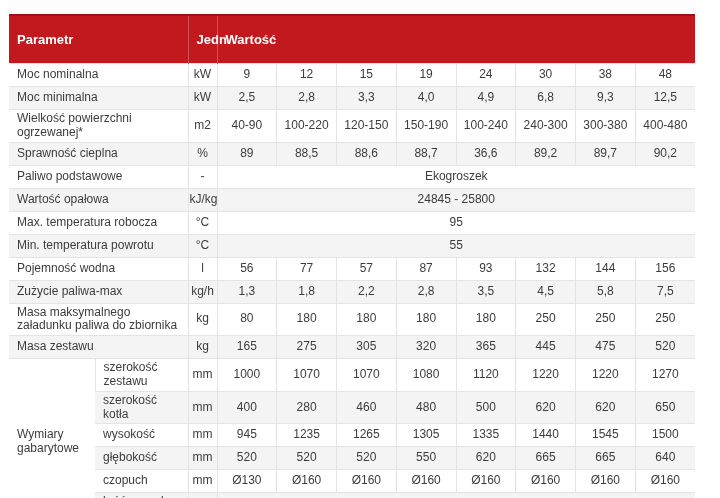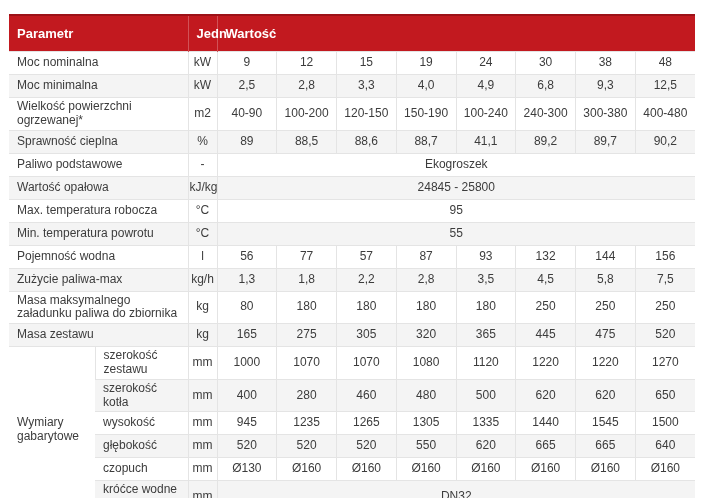--- a/index.html
+++ b/index.html
@@ -32,7 +32,7 @@
     font-size: 13px;
     font-weight: bold;
     height: 27px;
-    padding: 10px 8px;
+    padding: 16px 8px;
     border-left: 1px solid rgba(255,255,255,0.25);
   }
   thead th:first-child { border-left: none; text-align: left; }

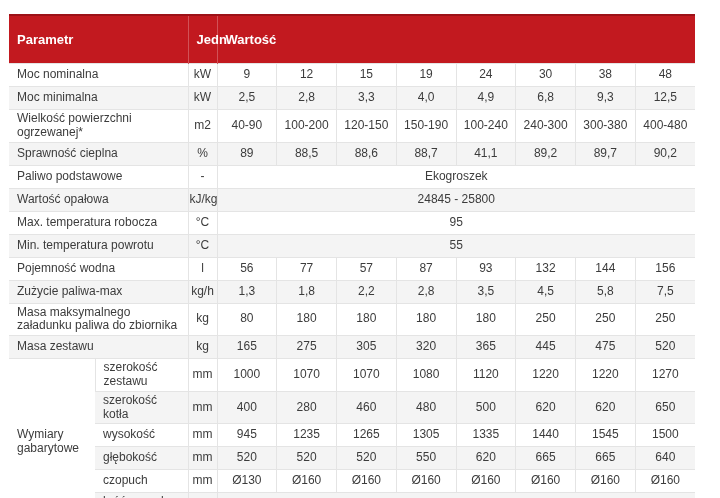--- a/index.html
+++ b/index.html
@@ -109,7 +109,7 @@
           <td class="param" colspan="2">Wielkość powierzchni ogrzewanej*</td>
           <td class="unit">m2</td>
           <td class="val">40-90</td>
-          <td class="val">100-200</td>
+          <td class="val">100-220</td>
           <td class="val">120-150</td>
           <td class="val">150-190</td>
           <td class="val">100-240</td>

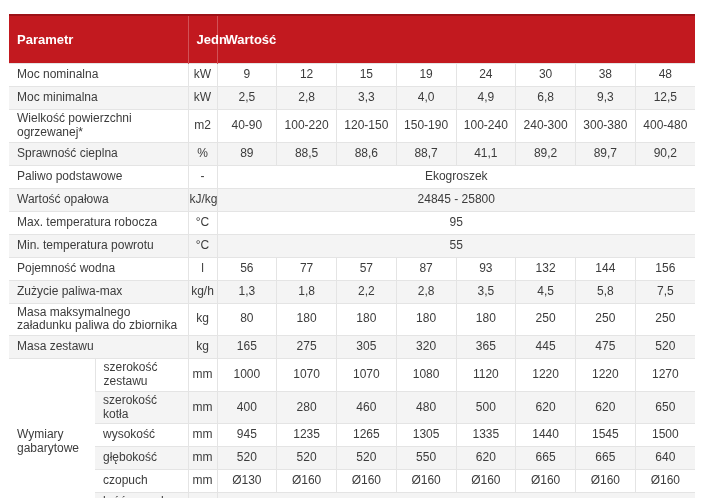--- a/index.html
+++ b/index.html
@@ -124,7 +124,7 @@
           <td class="val">88,5</td>
           <td class="val">88,6</td>
           <td class="val">88,7</td>
-          <td class="val">41,1</td>
+          <td class="val">36,6</td>
           <td class="val">89,2</td>
           <td class="val">89,7</td>
           <td class="val">90,2</td>

